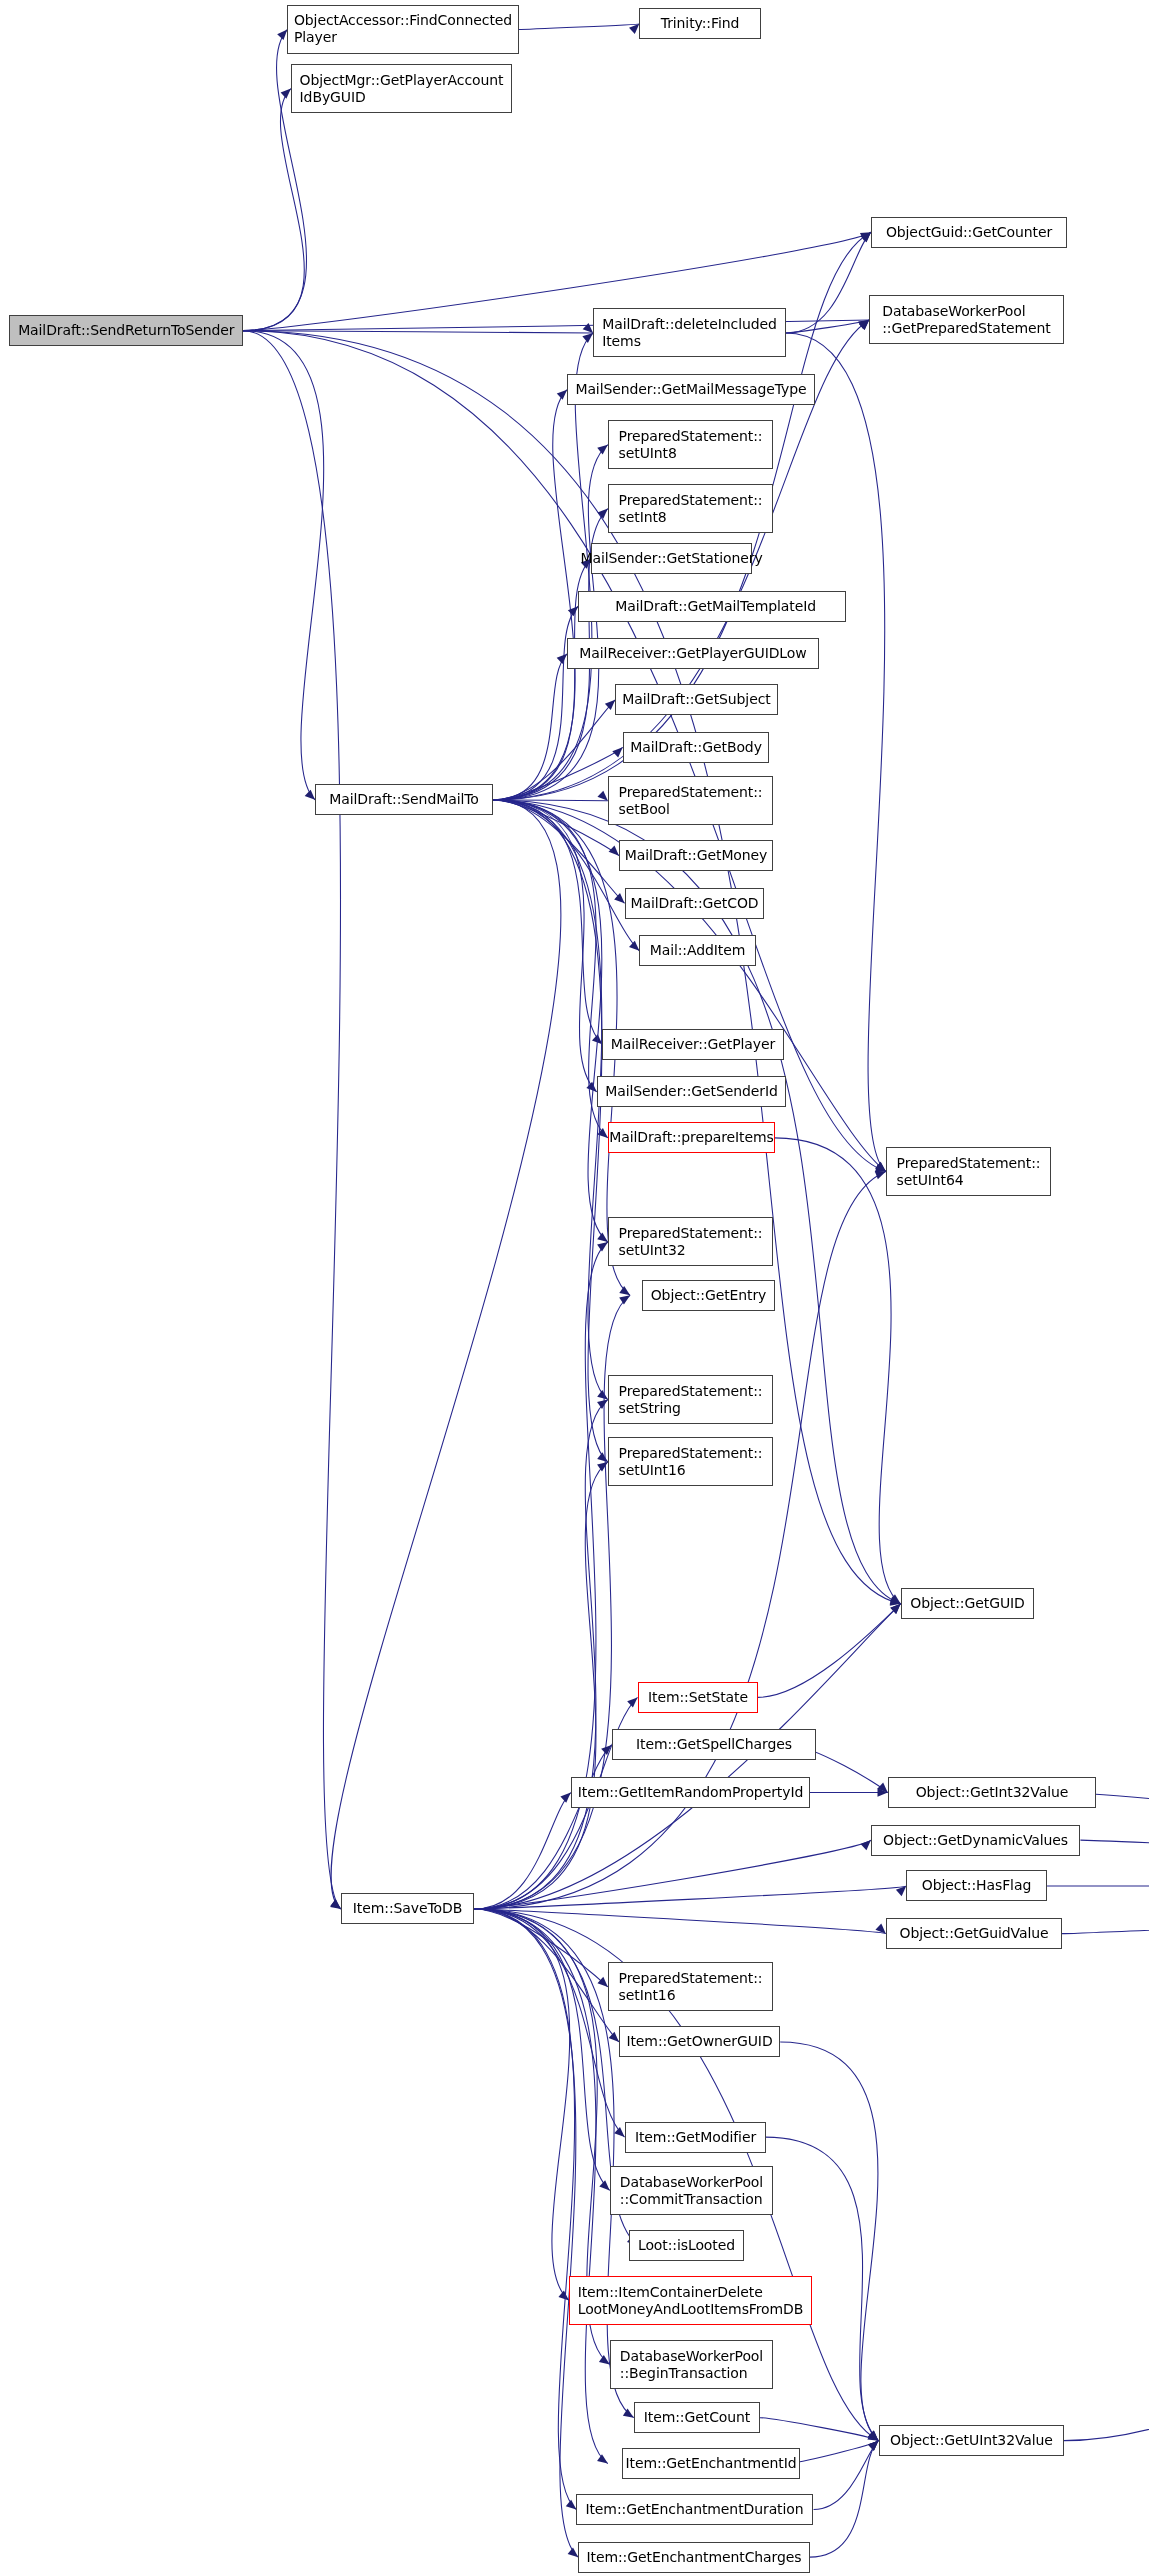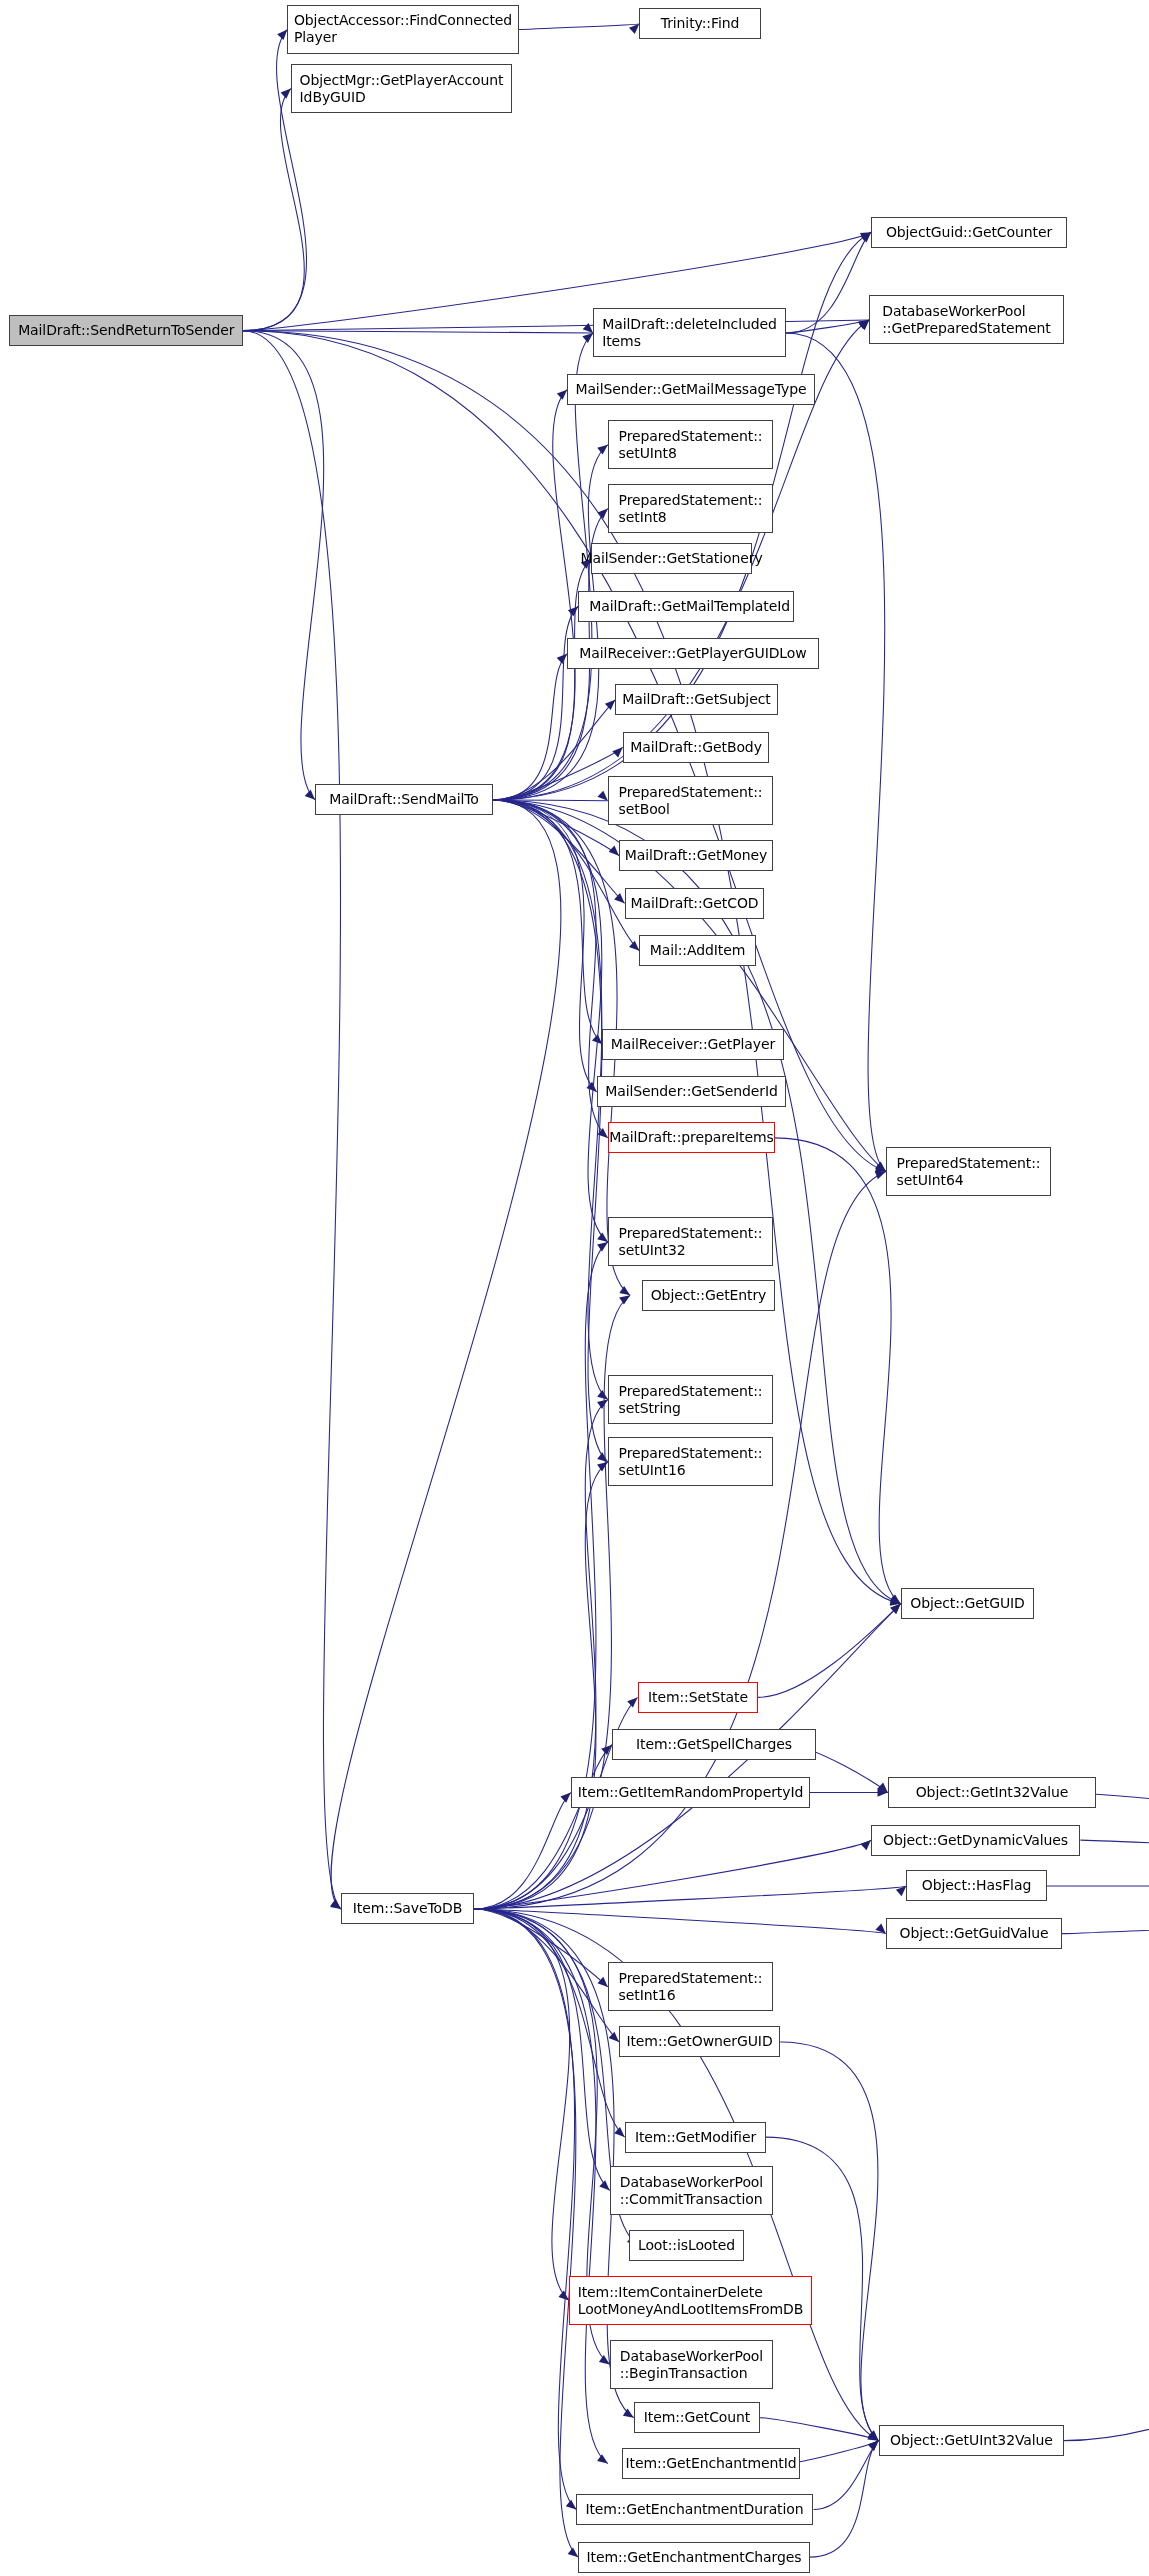--- a/index.html
+++ b/index.html
@@ -193,7 +193,7 @@
       <div class="node" style="left: 608px; top: 484px; width: 165px; height: 49px;">PreparedStatement::
 setInt8</div>
       <div class="node" style="left: 591px; top: 543px; width: 161px; height: 31px;">MailSender::GetStationery</div>
-      <div class="node" style="left: 578px; top: 591px; width: 216px; height: 31px; padding-left: 11px;">MailDraft::GetMailTemplateId</div>
+      <div class="node" style="left: 578px; top: 591px; width: 268px; height: 31px; padding-left: 11px;">MailDraft::GetMailTemplateId</div>
       <div class="node" style="left: 567px; top: 638px; width: 252px; height: 31px;">MailReceiver::GetPlayerGUIDLow</div>
       <div class="node" style="left: 615px; top: 684px; width: 163px; height: 31px;">MailDraft::GetSubject</div>
       <div class="node" style="left: 623px; top: 732px; width: 146px; height: 31px;">MailDraft::GetBody</div>

